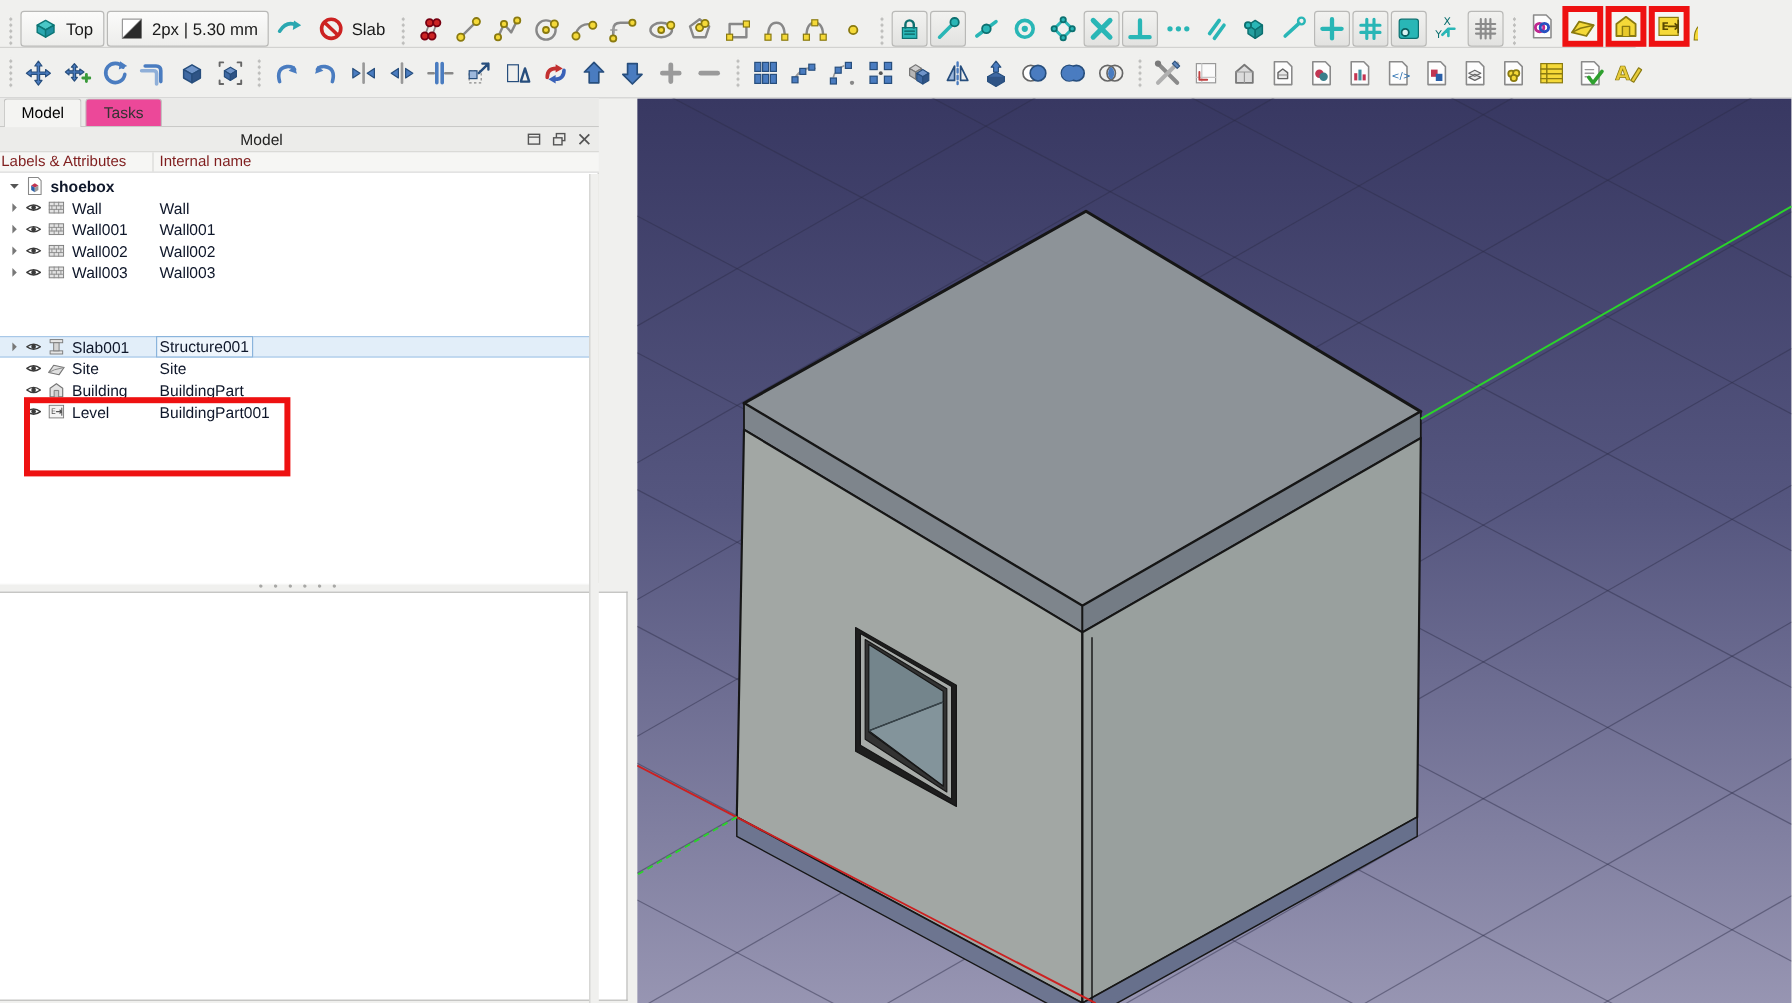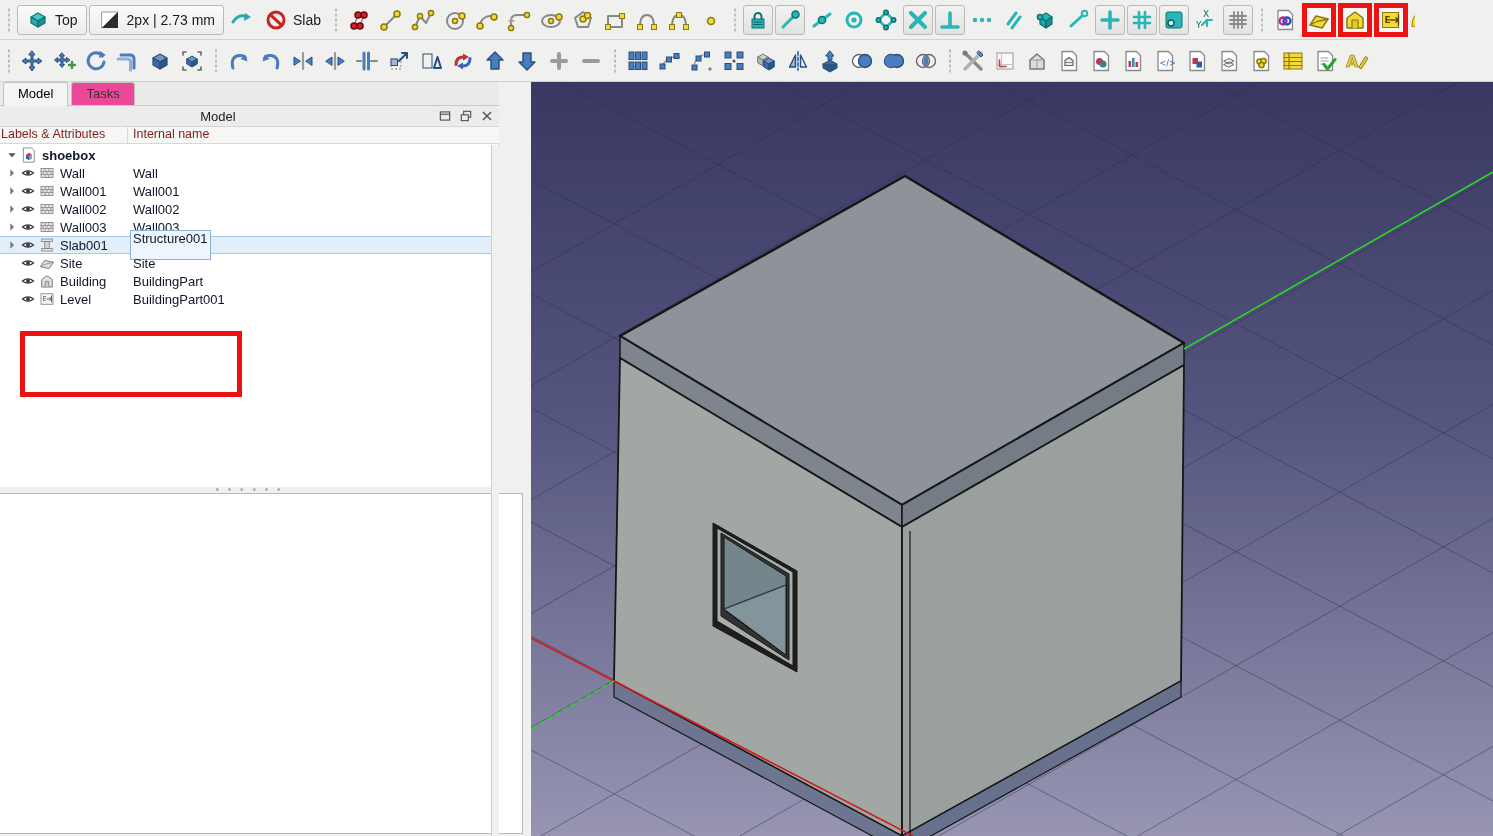--- a/index.html
+++ b/index.html
@@ -7,7 +7,7 @@
     font-family:"Liberation Sans","DejaVu Sans",sans-serif; background:#f0f0ee; }
   .toolbar { position:absolute; left:0; display:flex; align-items:center;
     background:#f0f0ee; border-bottom:1px solid #d2d2d0; padding:0 2px; gap:2px; }
-  #tb1 { top:0; height:40px; width:1363px; }
+  #tb1 { top:0; height:40px; width:1363px;align-items:flex-end; }
   #tb2 { top:40px; height:42px; width:1493px; }
   .tb-sep { width:7px; height:26px; margin:0 3px;
     background-image:radial-gradient(#bdbdbb 1px, transparent 1.2px);

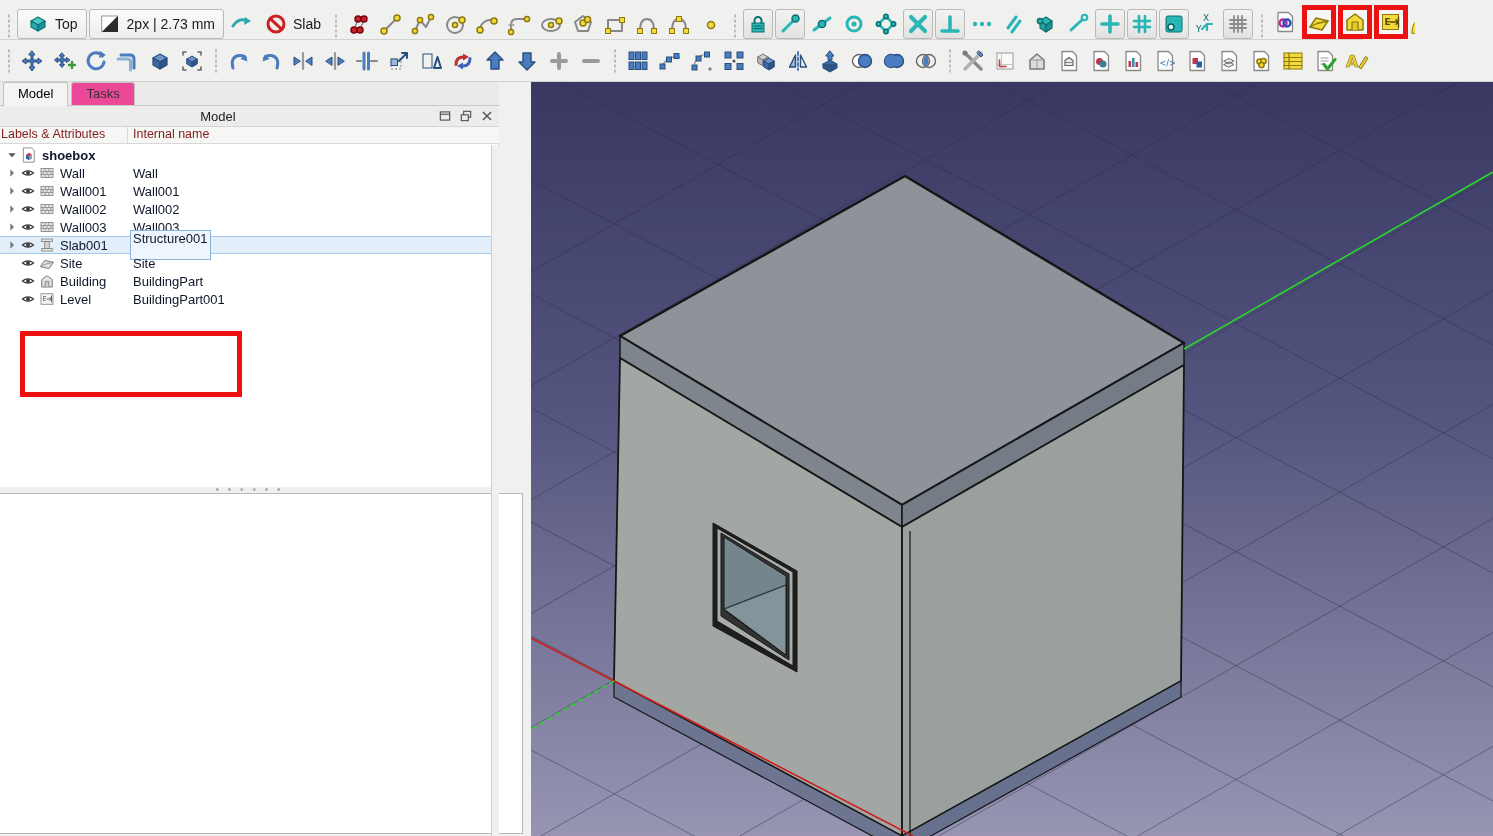--- a/index.html
+++ b/index.html
@@ -83,7 +83,7 @@
           <path d="M4 20 L20 4 V20 Z" fill="#2b2b2b" stroke-linecap="round" stroke-linejoin="round"></path>
         </svg>
       </span>
-    <span>2px | 2.73 mm</span>
+    <span>2px | 5.30 mm</span>
   </div>
   <div class="tb-btn">
     <span>

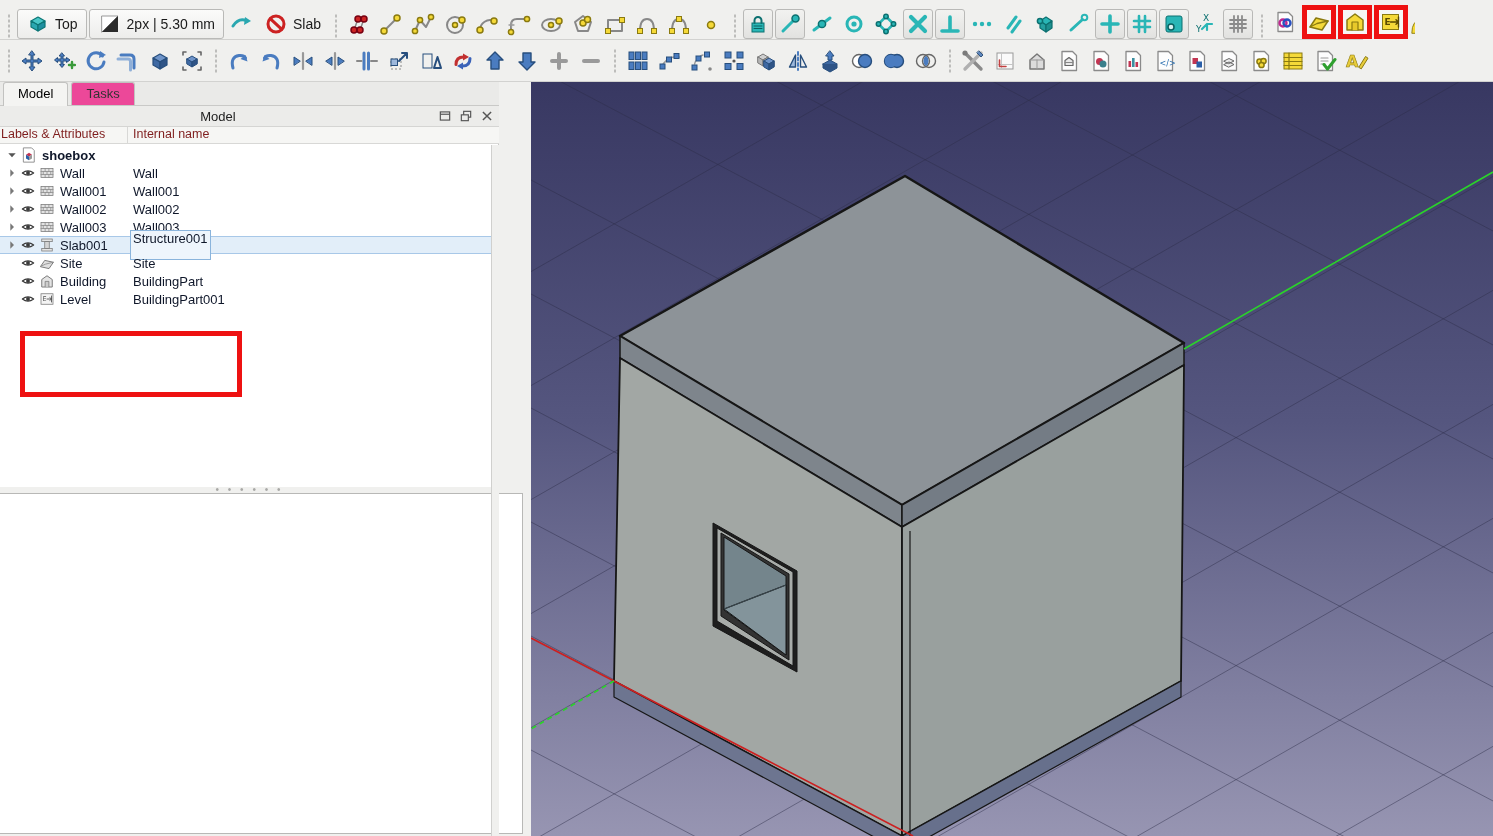--- a/index.html
+++ b/index.html
@@ -45,7 +45,7 @@
   .trow .ticon { width:18px; flex:none; display:flex; justify-content:center; margin-right:4px; }
   .trow .lbl { white-space:nowrap; }
   .trow .internal { position:absolute; left:133px; white-space:nowrap; }
-  .trow.selected { background:#e2eef9; border-top:1px solid #a8c8e8; border-bottom:1px solid #a8c8e8; }
+  .trow.selected { background:#e2eef9; border-top:1px solid #a8c8e8; border-bottom:1px solid #a8c8e8;margin-top:44px; }
   .trow.selected .internal { background:#eef5fc; border:1px solid #8ab4dc; padding:0 3px 13px 2px; left:130px; }
   .trow.bold .lbl { font-weight:bold; }
   #tree-redbox { position:absolute; left:20px; top:187px; width:222px; height:66px;

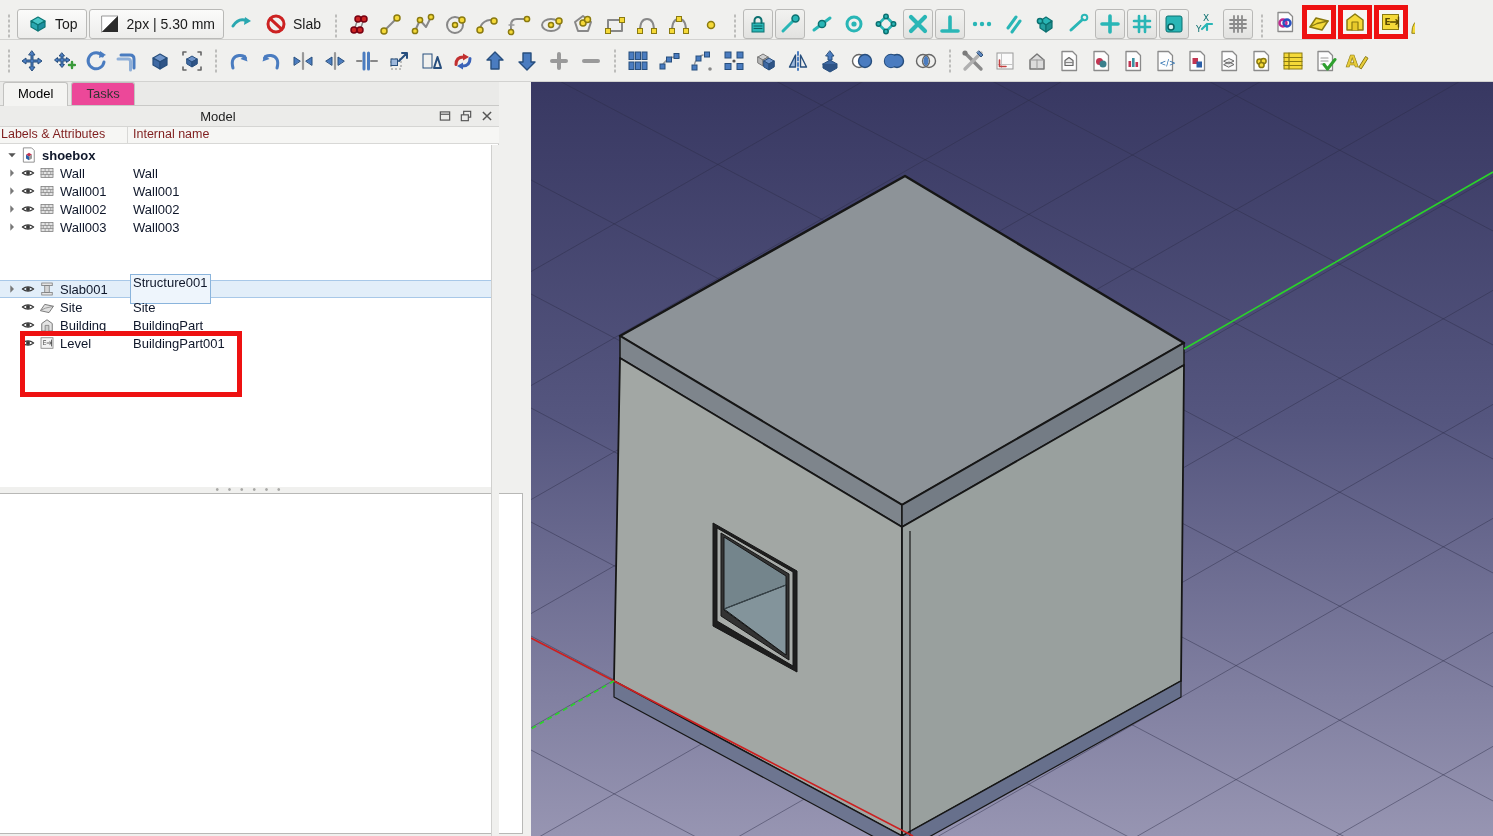--- a/index.html
+++ b/index.html
@@ -46,7 +46,7 @@
   .trow .lbl { white-space:nowrap; }
   .trow .internal { position:absolute; left:133px; white-space:nowrap; }
   .trow.selected { background:#e2eef9; border-top:1px solid #a8c8e8; border-bottom:1px solid #a8c8e8;margin-top:44px; }
-  .trow.selected .internal { background:#eef5fc; border:1px solid #8ab4dc; padding:0 3px 13px 2px; left:130px; }
+  .trow.selected .internal { background:#eef5fc; border:1px solid #8ab4dc; padding:0 3px 1px 2px; left:130px; }
   .trow.bold .lbl { font-weight:bold; }
   #tree-redbox { position:absolute; left:20px; top:187px; width:222px; height:66px;
     border:5px solid #ee1111; pointer-events:none; }

